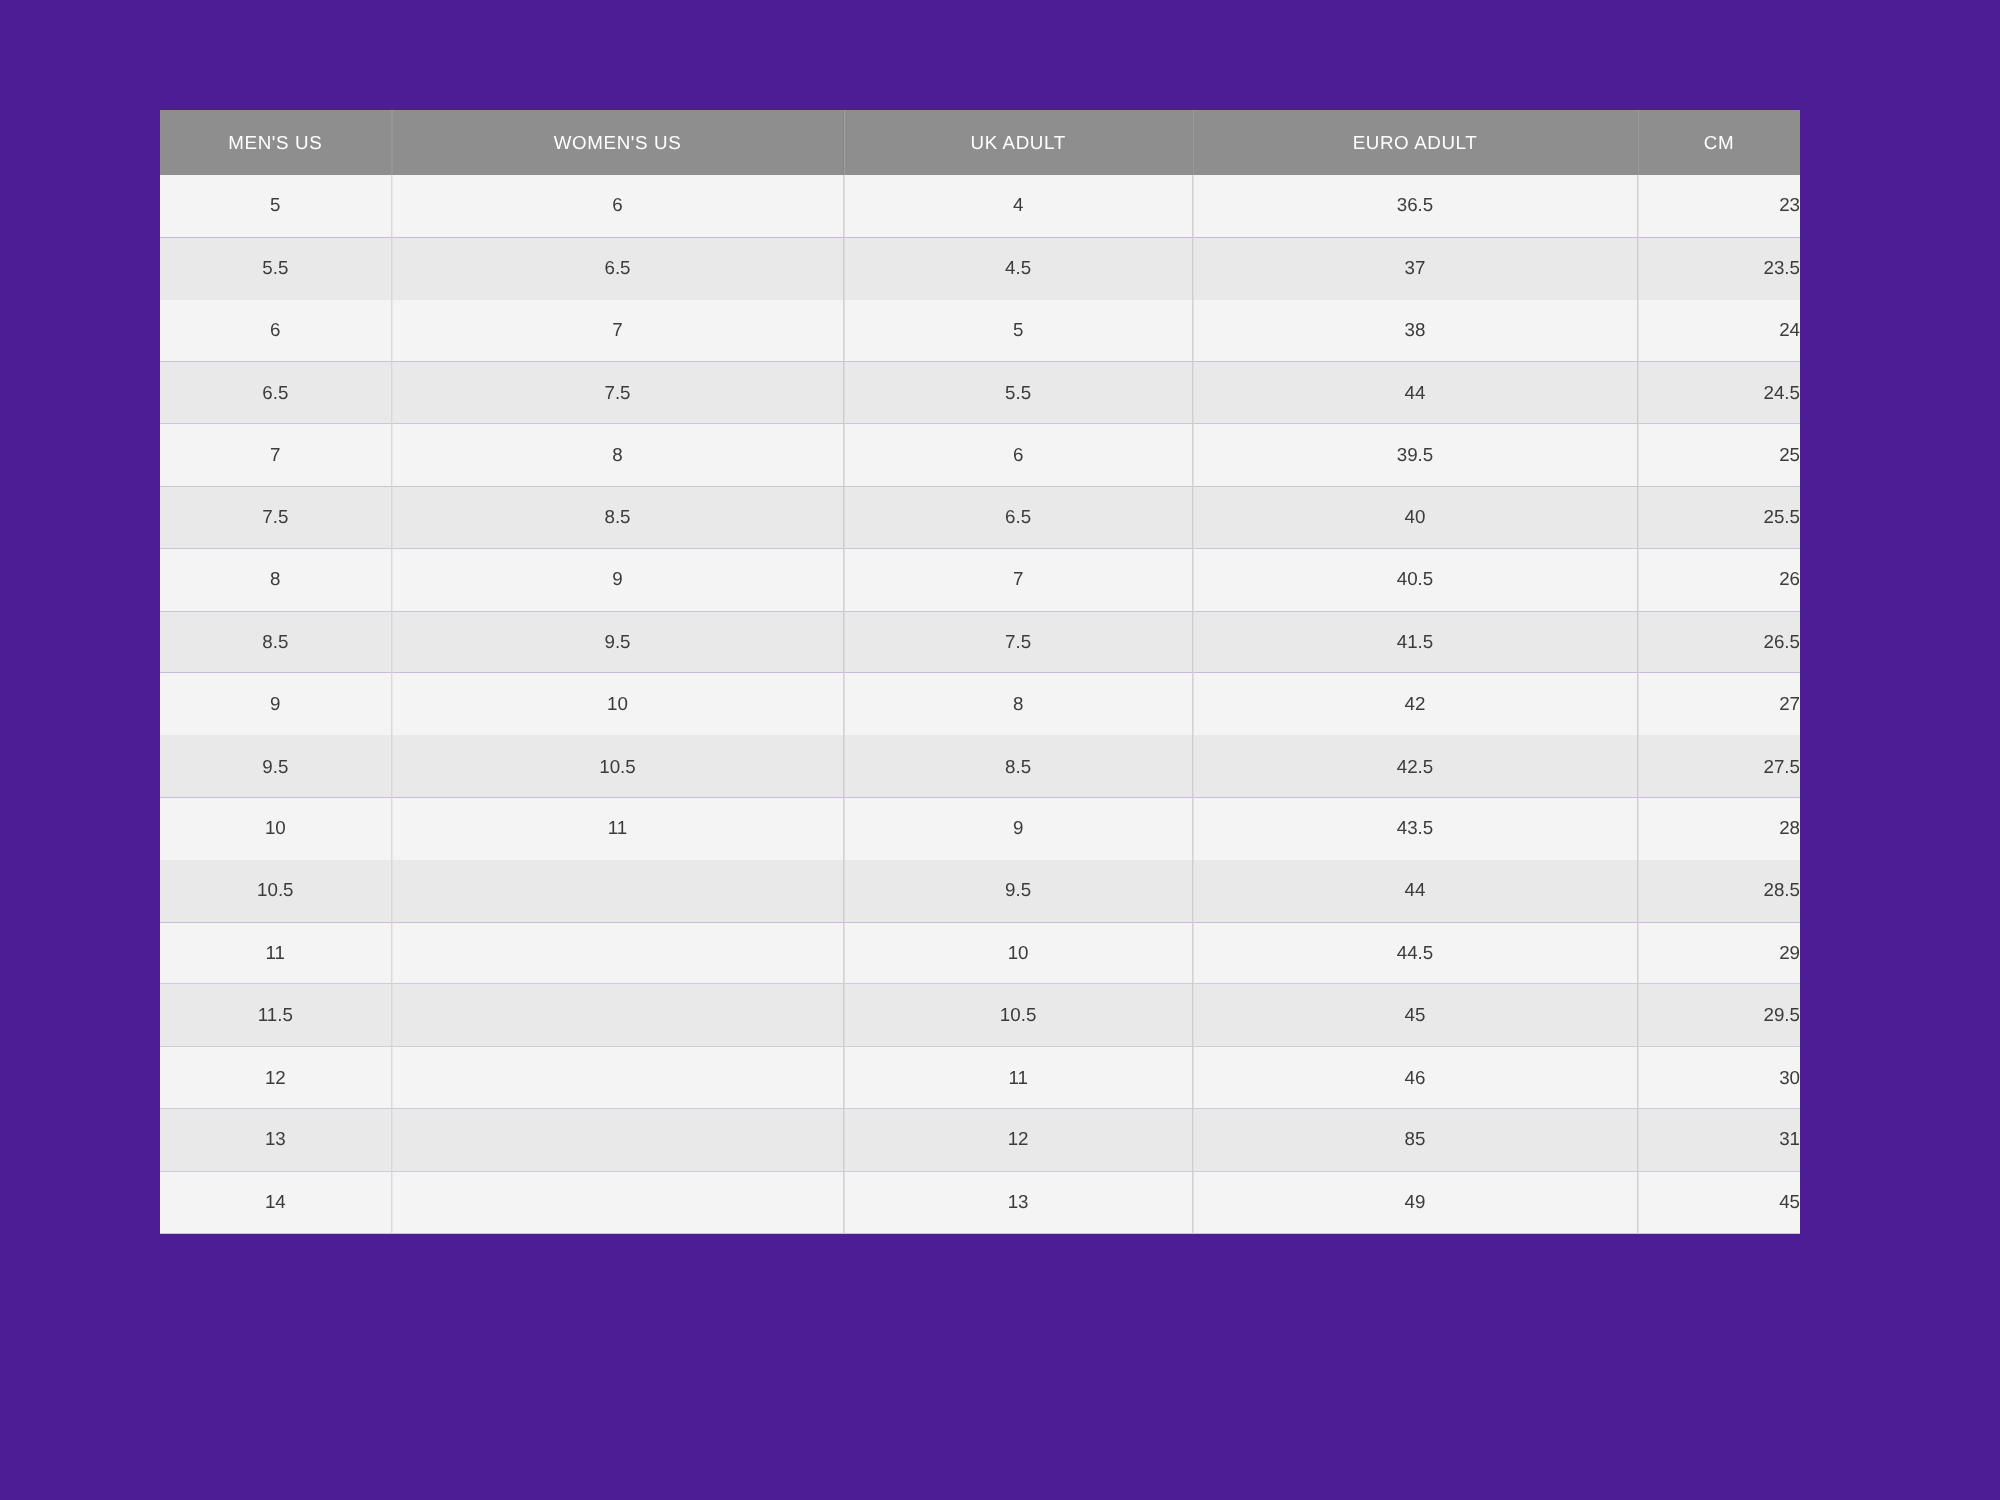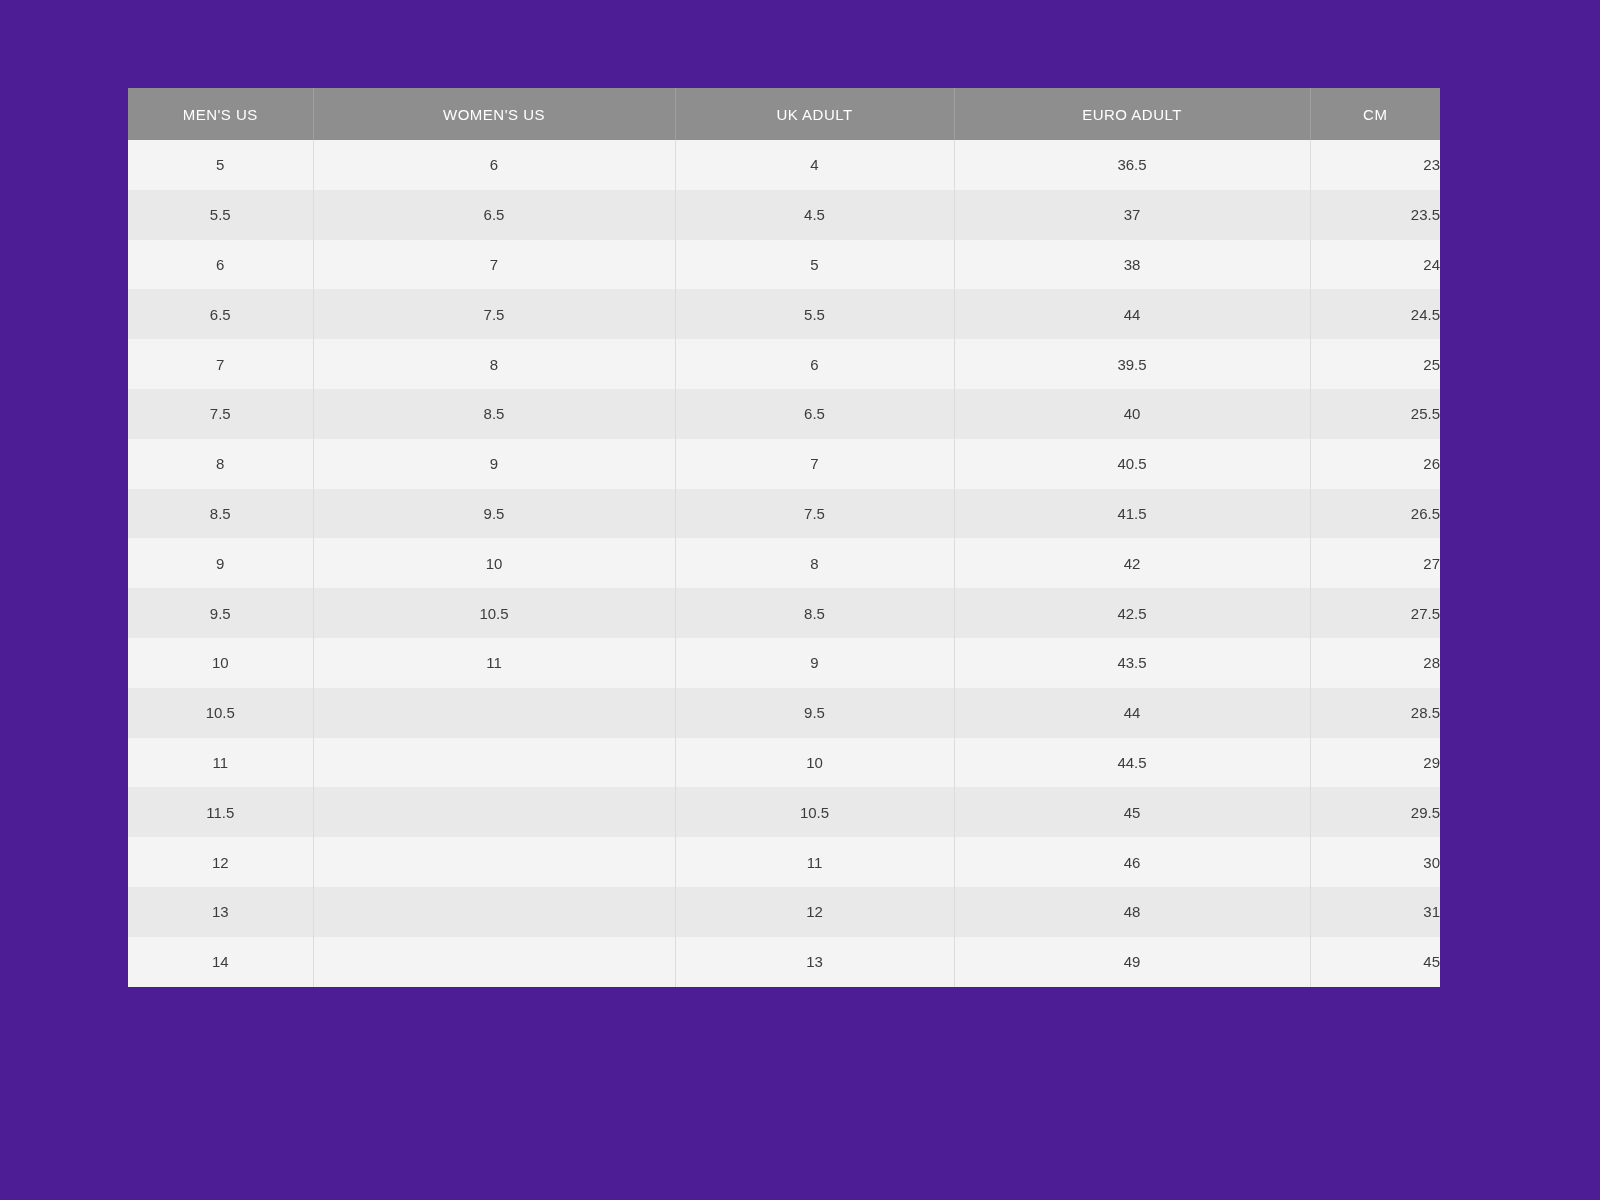--- a/index.html
+++ b/index.html
@@ -201,7 +201,7 @@
           <td>13</td>
           <td></td>
           <td>12</td>
-          <td>48</td>
+          <td>85</td>
           <td>31</td>
         </tr>
         <tr>

